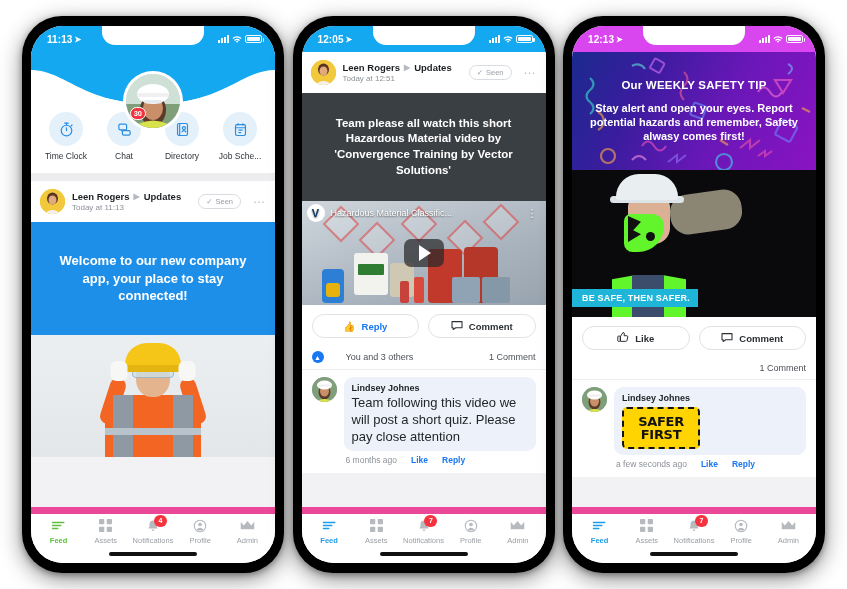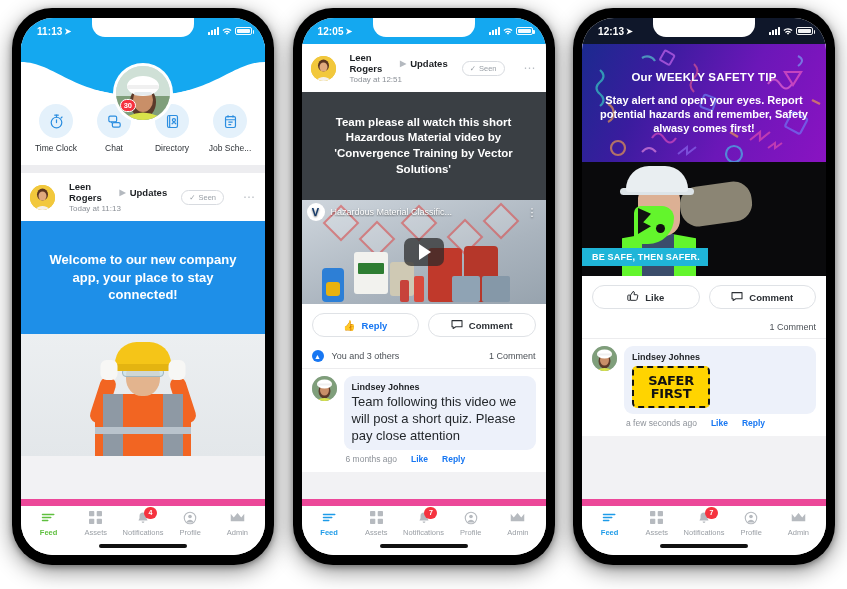--- a/index.html
+++ b/index.html
@@ -14,8 +14,8 @@
     width: 847px; height: 589px;
     display: flex;
     justify-content: space-between;
-    align-items: flex-start;
-    padding: 8px 12px;
+    align-items: center;
+    padding: 8px 22px;
     border-radius: 18px;
   }
 

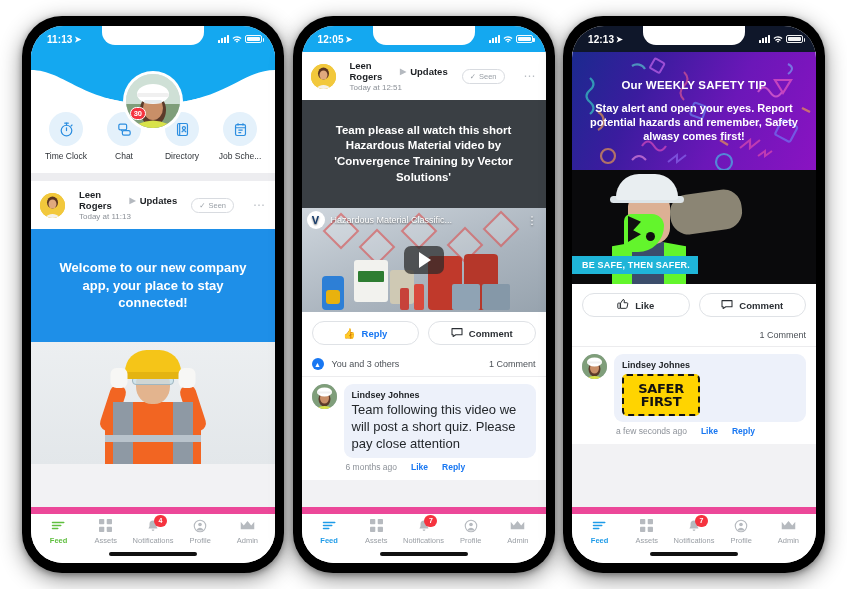--- a/index.html
+++ b/index.html
@@ -74,7 +74,7 @@
     z-index: 30;
   }
   .statusbar.blue { background: #14A8F0; color: #fff; }
-  .statusbar.purple { background: #0f172a; color: #fff; }
+  .statusbar.purple { background: #d946ef; color: #fff; }
   .sb-left { display: flex; align-items: center; gap: 2px; }
   .sb-right { display: flex; align-items: center; gap: 3px; }
   .loc-arrow { font-size: 8px; transform: rotate(0deg); }

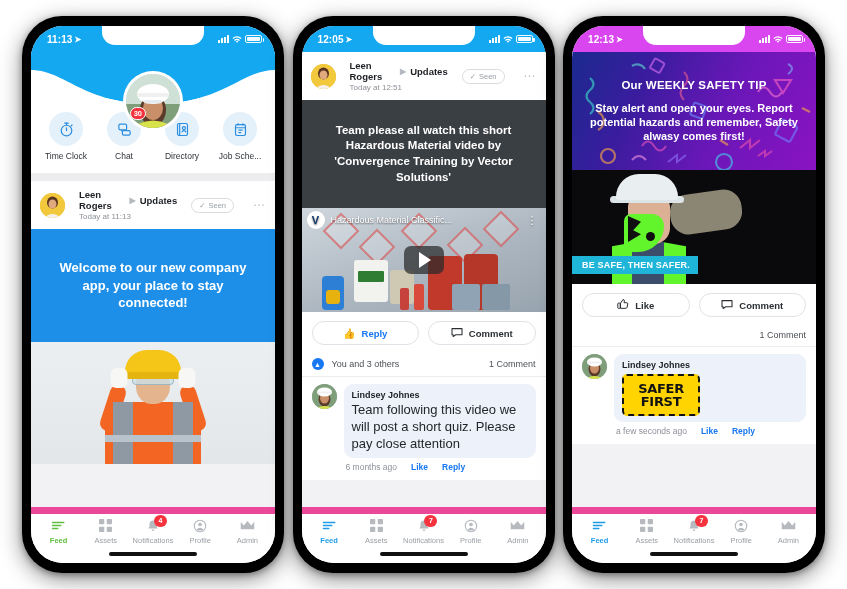--- a/index.html
+++ b/index.html
@@ -163,7 +163,7 @@
   .post-head {
     display: flex; align-items: center;
     padding: 8px 9px;
-    gap: 14px;
+    gap: 7px;
   }
   .avatar-sm {
     width: 25px; height: 25px; border-radius: 50%;

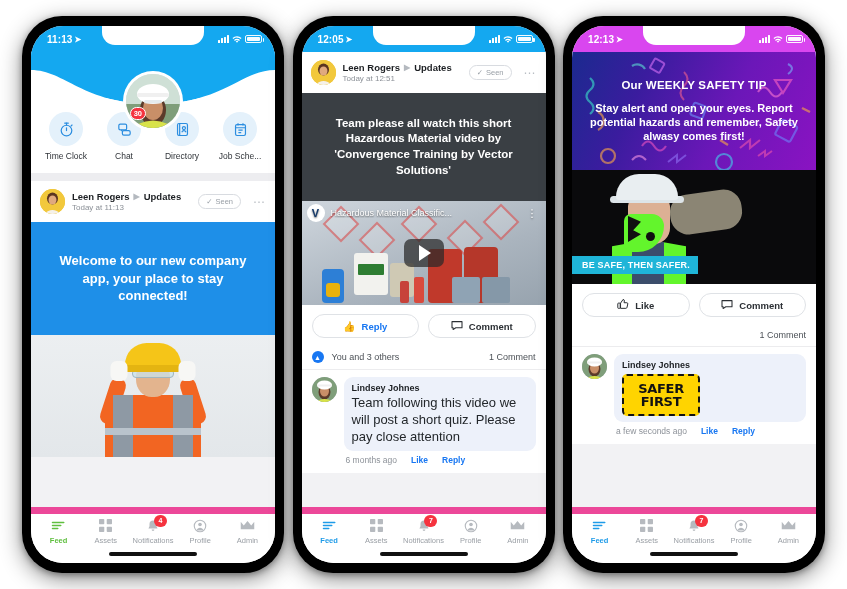--- a/index.html
+++ b/index.html
@@ -204,7 +204,7 @@
   .photo { position: relative; width: 100%; overflow: hidden; }
   .photo-worker1 { height: 122px; background: linear-gradient(180deg,#eceff1 0%, #e3e7ea 100%); }
   .photo-video { height: 104px; background: linear-gradient(160deg,#cfd6dd 0%, #aab4be 60%, #97a3ae 100%); }
-  .photo-mask { height: 114px; background: #0a0a0c; }
+  .photo-mask { height: 147px; background: #0a0a0c; }
 
   
   .w1-head { position:absolute; left:50%; top:24px; transform:translateX(-50%); width:34px;height:38px;border-radius:48% 48% 46% 46%; background:#e3b48e;}

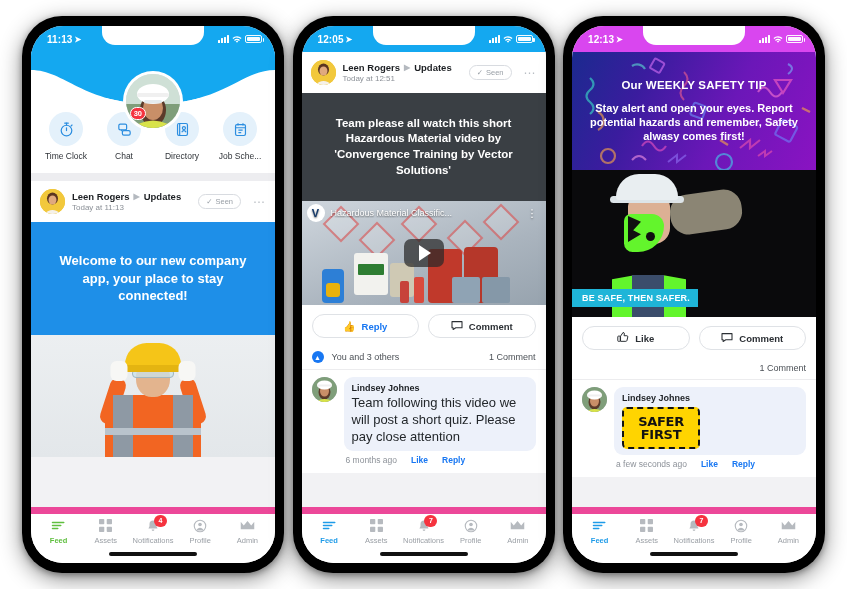--- a/index.html
+++ b/index.html
@@ -315,7 +315,7 @@
     font-size: 9px; color: #4c5157;
     border-bottom: 1px solid #ececee;
   }
-  .meta-left { display: flex; align-items: center; gap: 8px; }
+  .meta-left { display: flex; align-items: center; gap: 22px; }
   .thumb-circle {
     width: 12px; height: 12px; border-radius: 50%;
     background: #1877F2; color: #fff;

